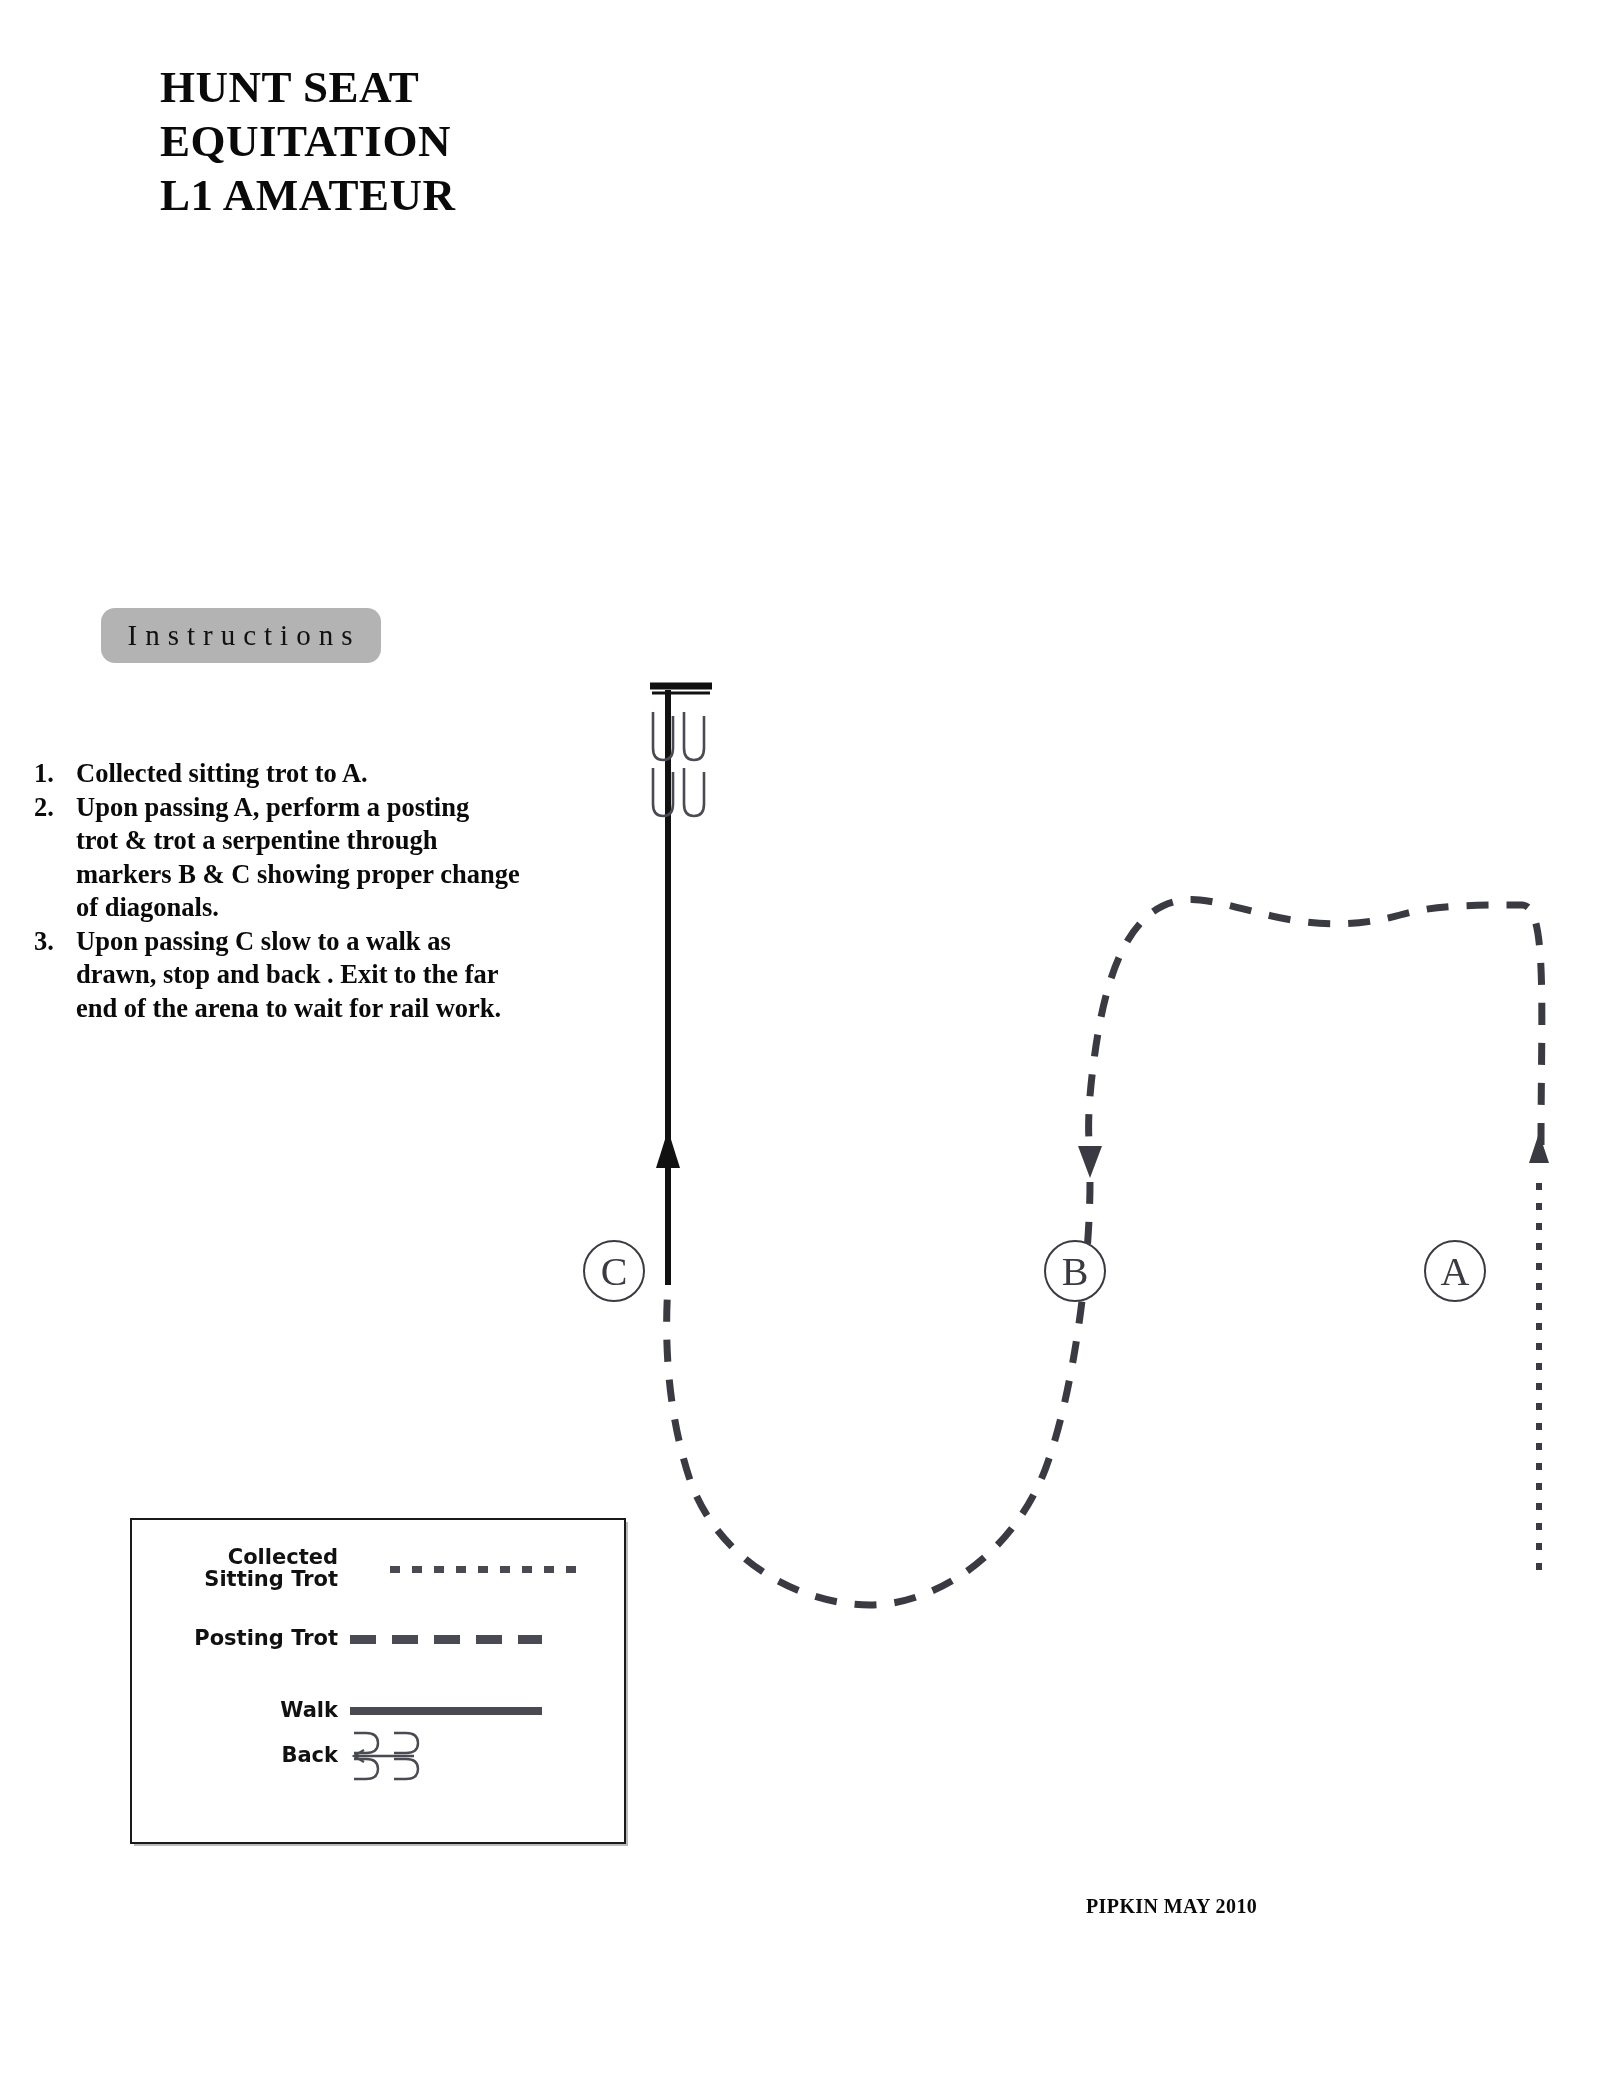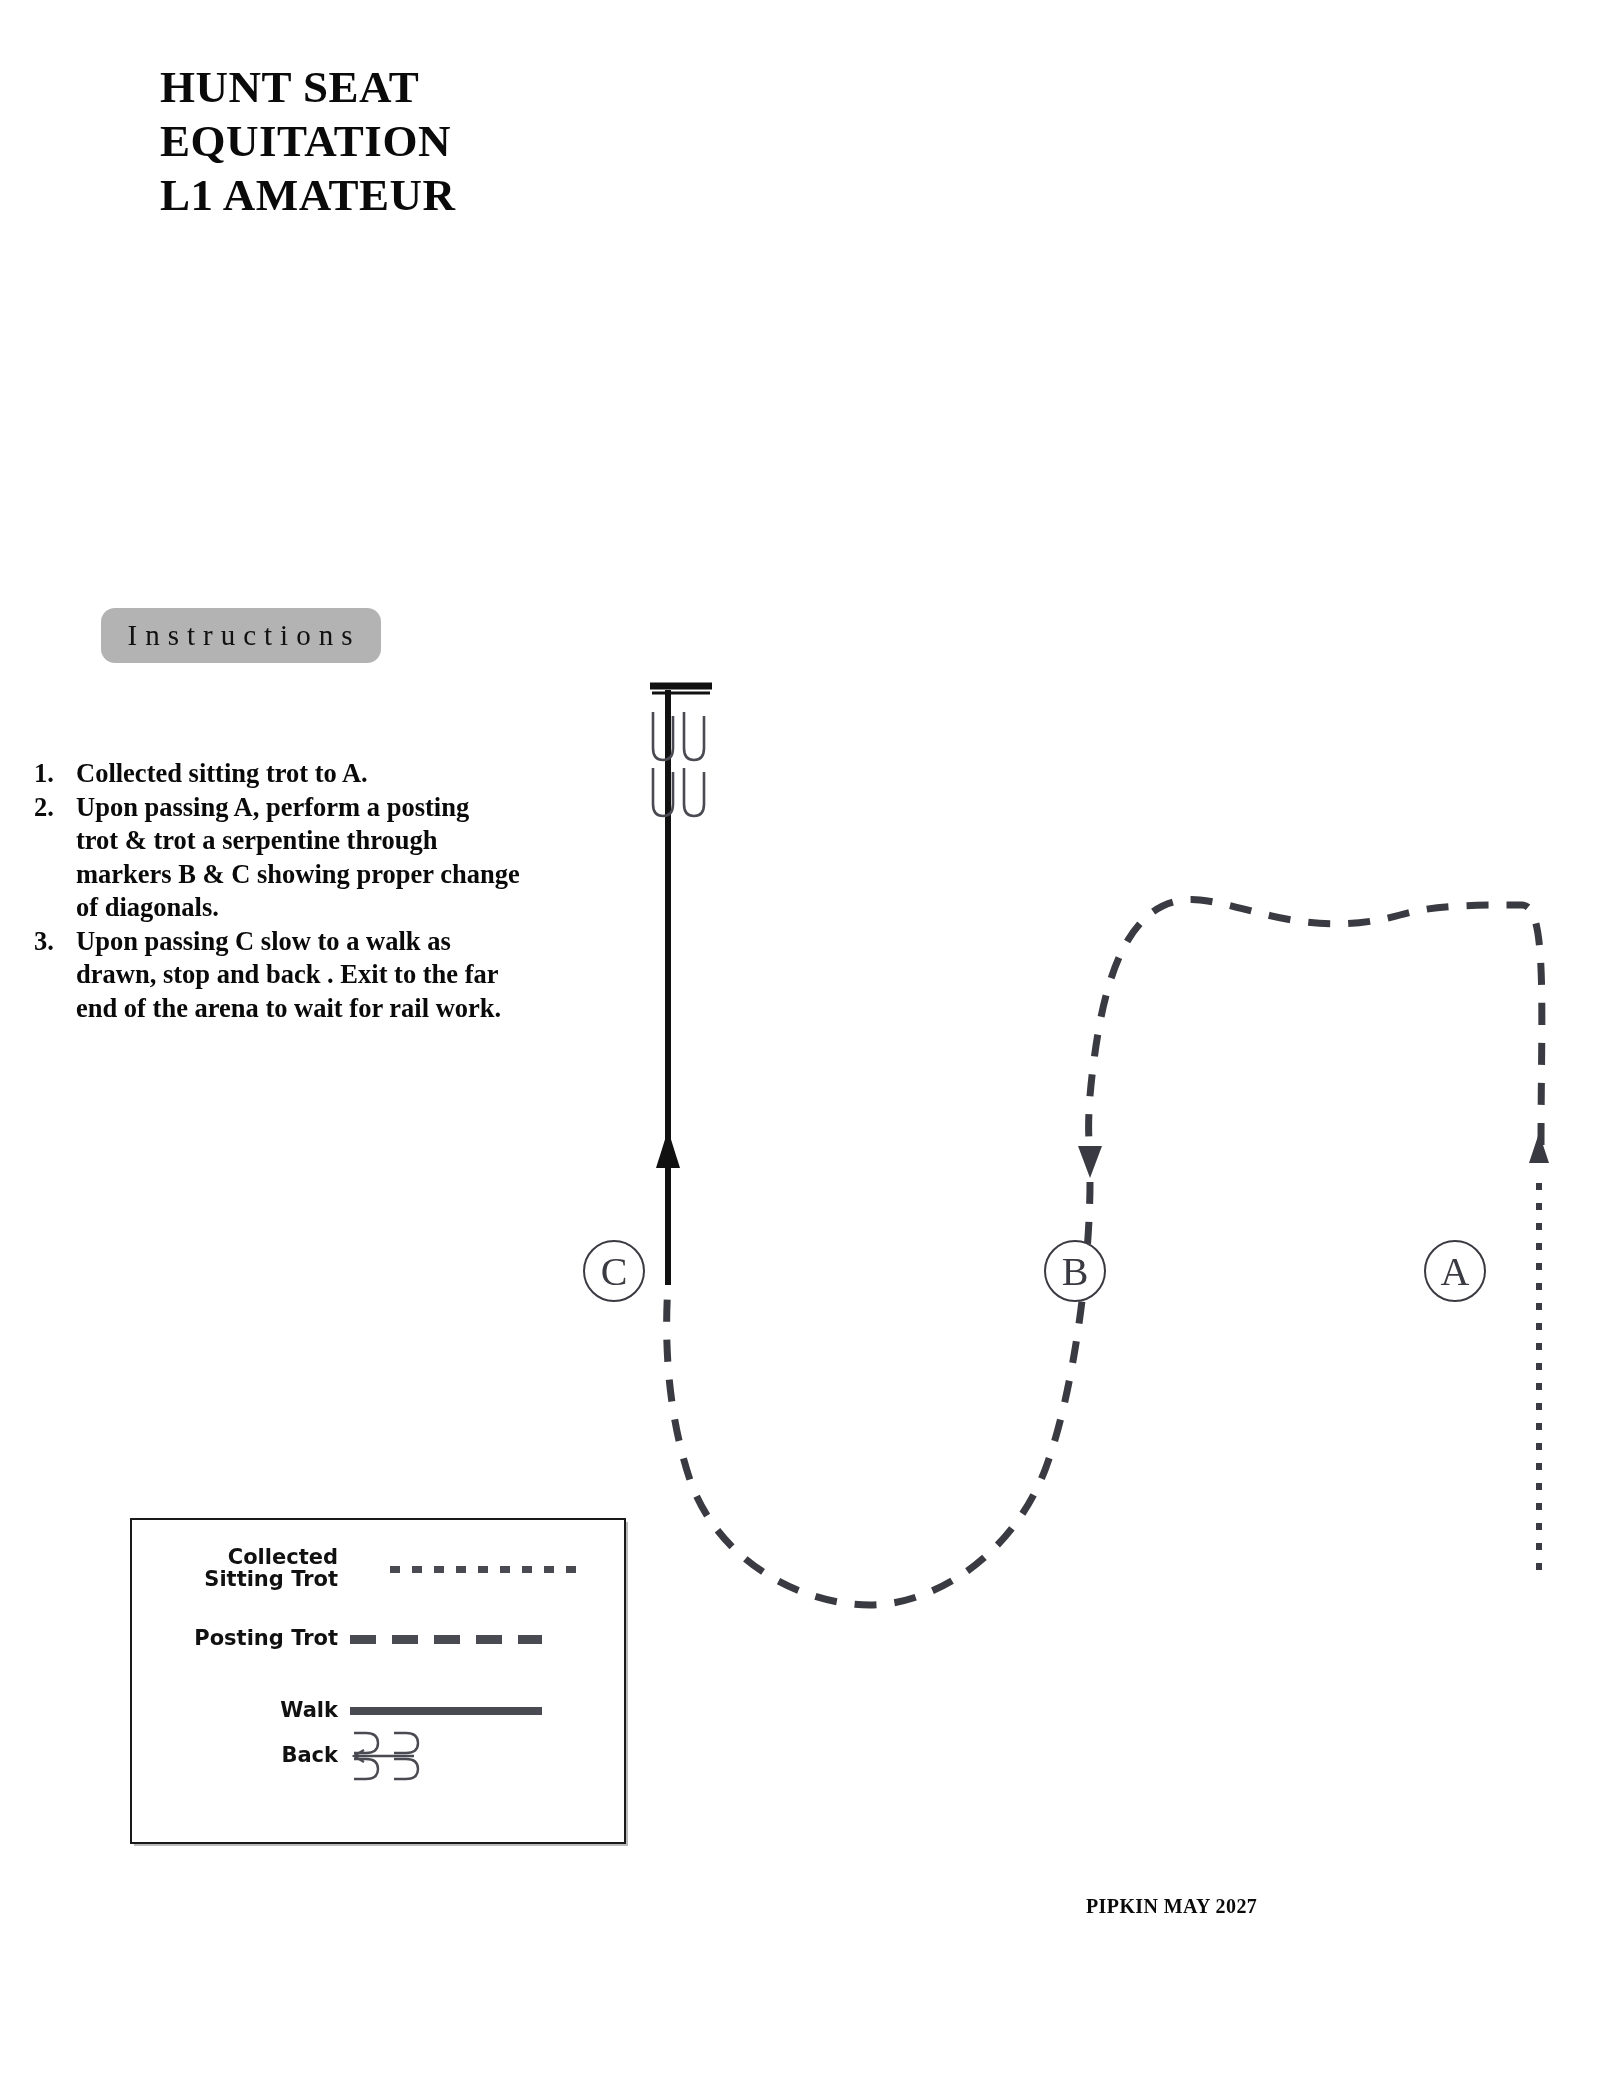--- a/index.html
+++ b/index.html
@@ -330,6 +330,6 @@
   <span>A</span>
 </div>
 
-<div id="footer-credit">PIPKIN MAY 2027</div>
+<div id="footer-credit">PIPKIN MAY 2010</div>
 
 </body></html>

